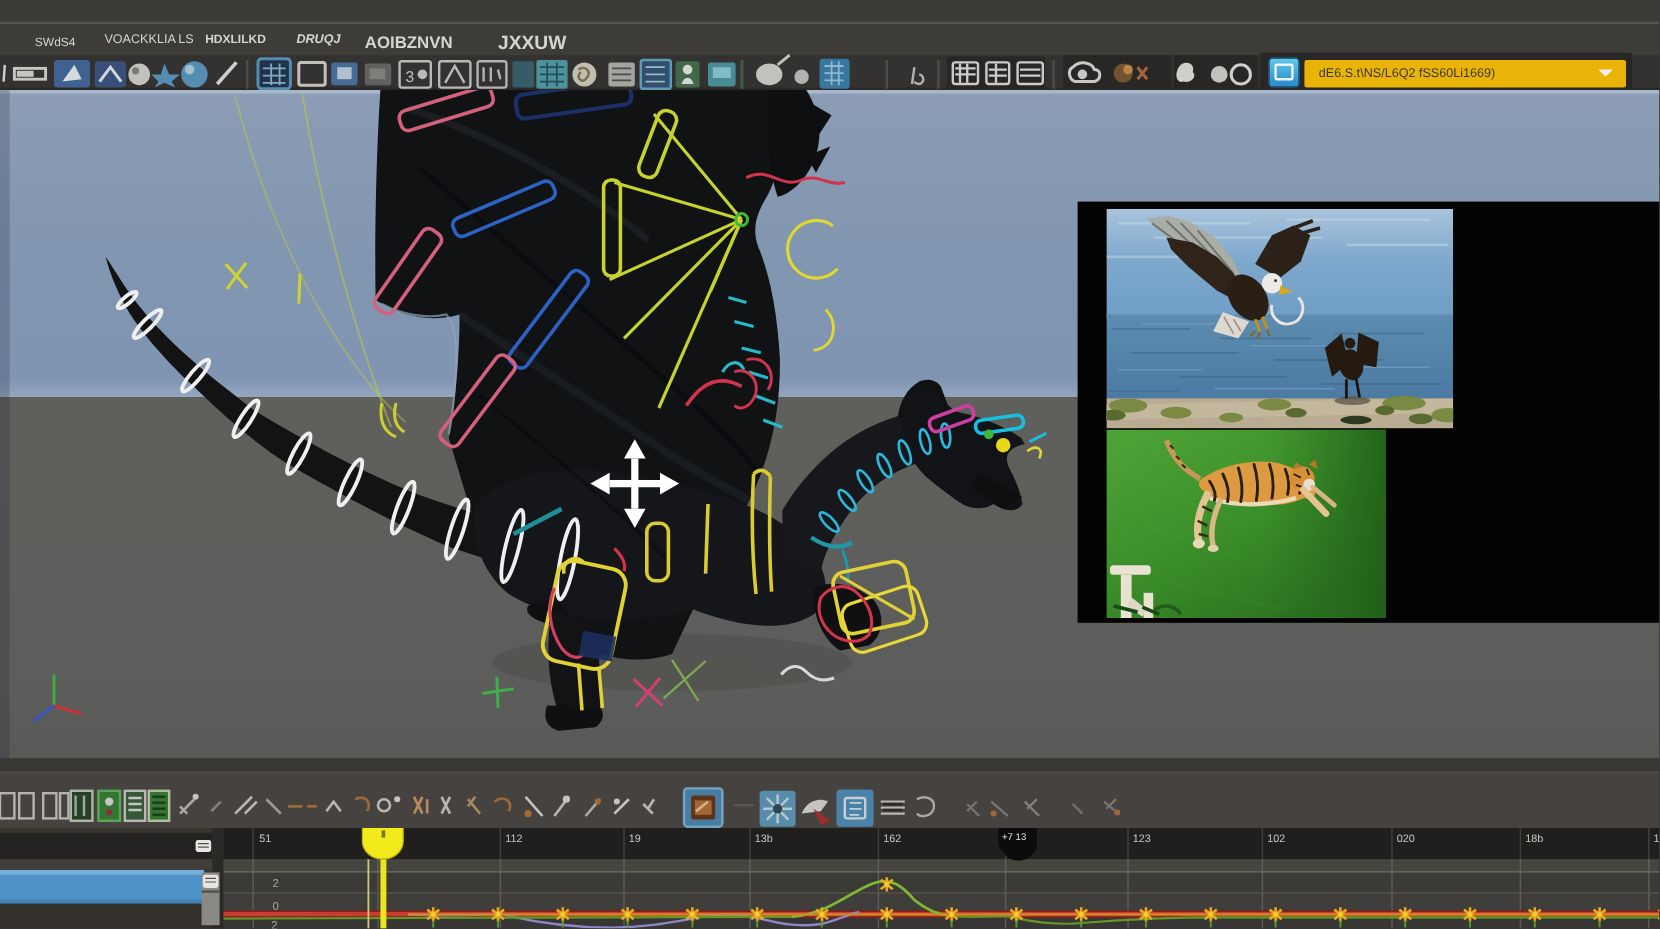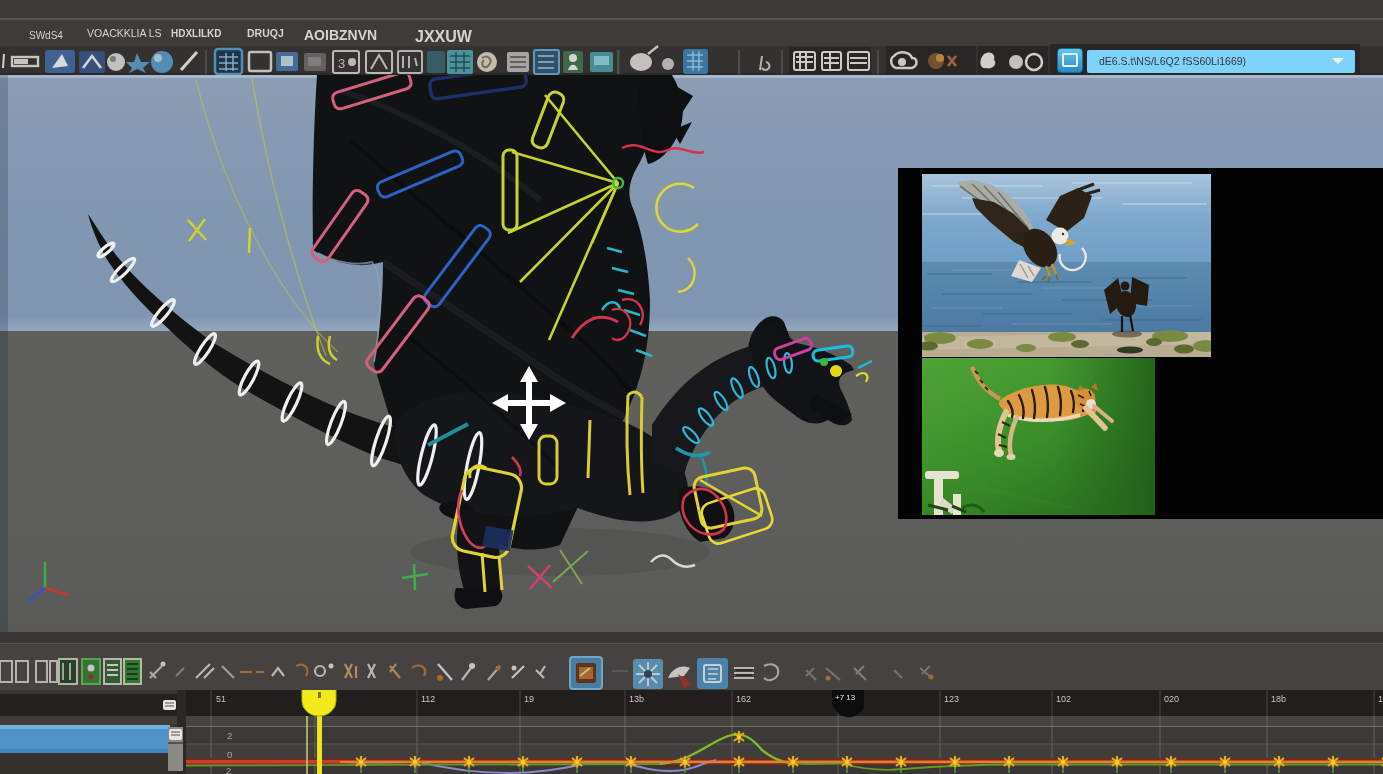--- a/index.html
+++ b/index.html
@@ -322,7 +322,7 @@
     <span class="abs" style="left:12px;top:1px;">SWdS4</span>
     <span class="abs" style="left:70px;top:-2px;font-size:10.5px;font-weight:normal;">VOACKKLIA LS</span>
     <span class="abs" style="left:154px;top:-1px;font-weight:bold;font-size:10px;">HDXLILKD</span>
-    <span class="abs" style="left:230px;top:-2px;font-size:10.5px;font-weight:bold;">DRUQJ</span>
+    <span class="abs" style="left:230px;top:-2px;font-size:10.5px;font-weight:bold;font-style:italic;">DRUQJ</span>
     <span class="abs" style="left:287px;top:-2px;font-size:14px;font-weight:bold;">AOIBZNVN</span>
     <span class="abs" style="left:398px;top:-1px;font-weight:bold;font-size:16px;">JXXUW</span>
   </div>

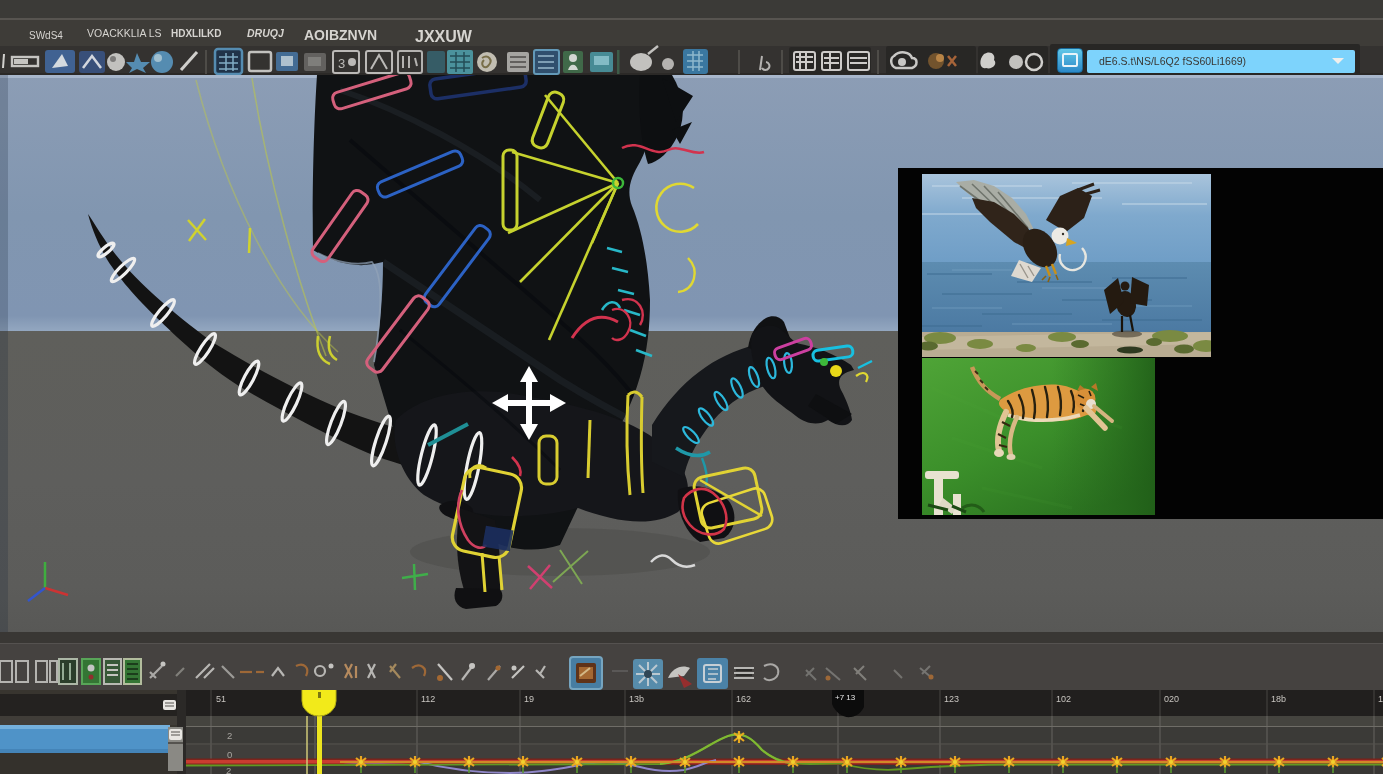--- a/index.html
+++ b/index.html
@@ -411,7 +411,7 @@
   <div class="abs" style="left:1057px;top:48px;width:26px;height:25px;border-radius:4px;z-index:9;
     background:linear-gradient(#62c8e8,#2a88c8);border:1px solid #1a6898;box-sizing:border-box;"></div>
   <div class="abs" style="left:1062px;top:53px;width:16px;height:14px;border:2px solid #e8f4fa;border-radius:2px;box-sizing:border-box;z-index:10;"></div>
-  <div class="abs" style="left:1087px;top:50px;width:268px;height:23px;background:#7dd3fc;border-radius:2px;z-index:9;
+  <div class="abs" style="left:1087px;top:50px;width:268px;height:23px;background:#eab308;border-radius:2px;z-index:9;
     color:#3a3834;font-size:10.5px;line-height:23px;padding-left:12px;box-sizing:border-box;white-space:nowrap;overflow:hidden;">dE6.S.t\NS/L6Q2 fSS60Li1669)</div>
   <div class="abs" style="left:1332px;top:58px;width:0;height:0;border-left:6px solid transparent;border-right:6px solid transparent;border-top:6px solid #f0efec;z-index:10;"></div>
 

